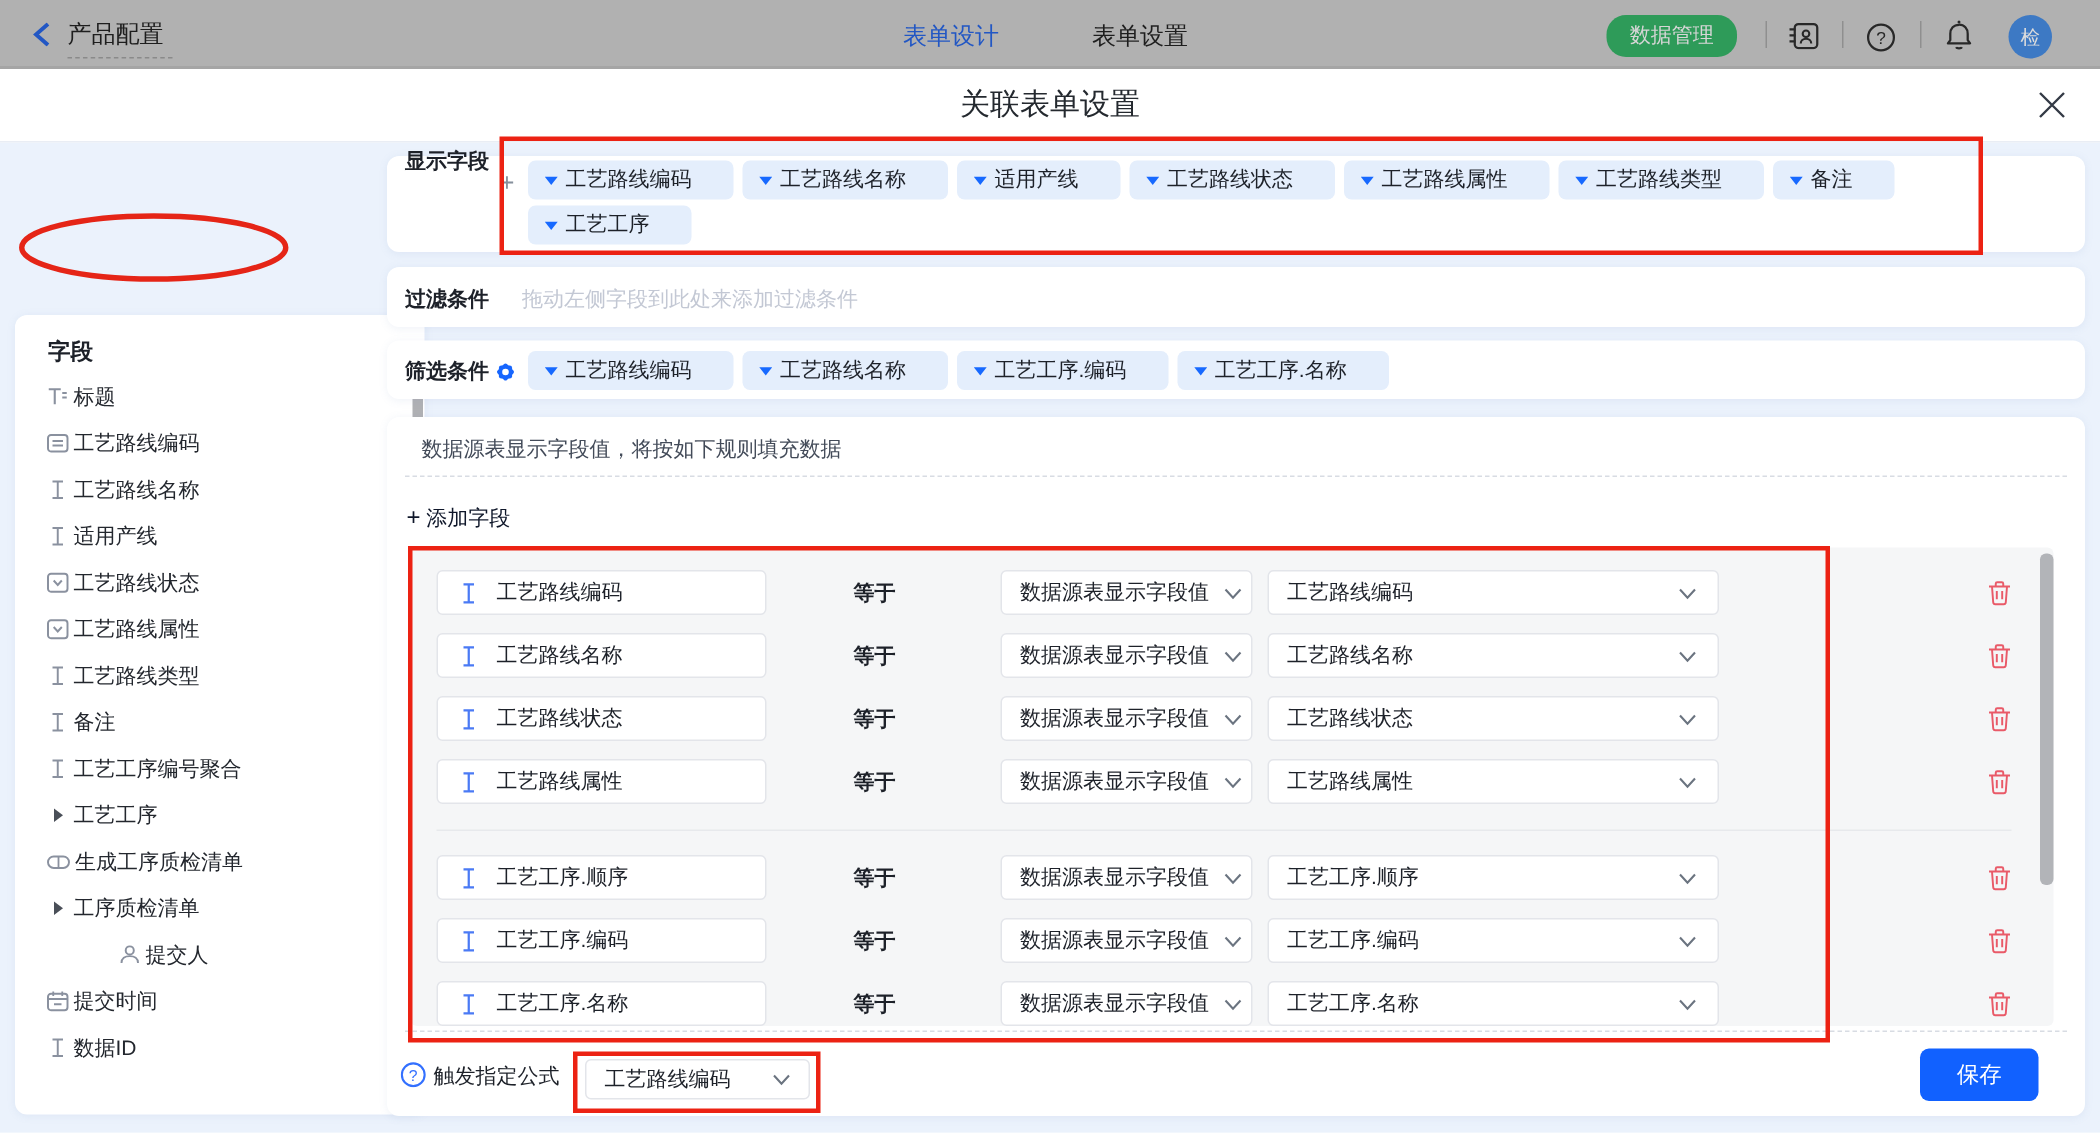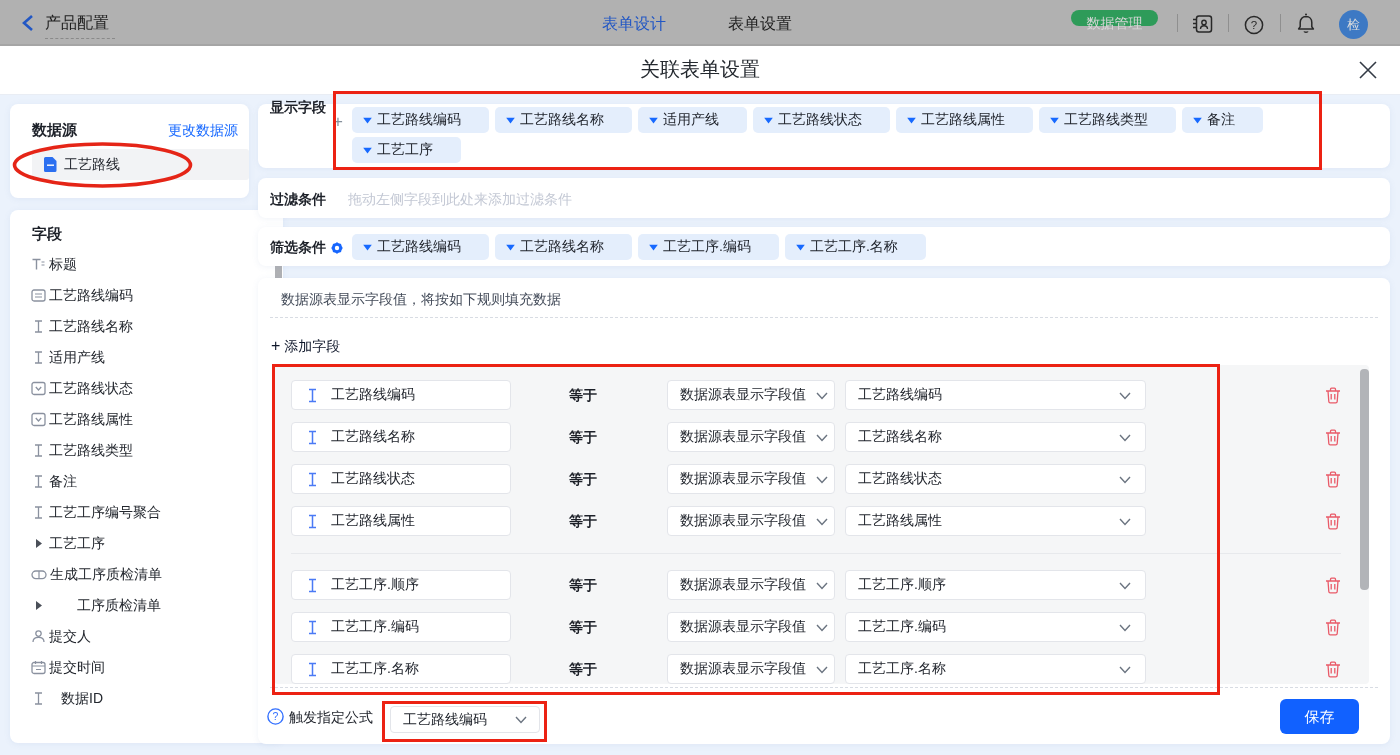--- a/index.html
+++ b/index.html
@@ -50,7 +50,7 @@
     <div class="abs t-dark" style="left:45px;top:13px;font-size:16px;padding-bottom:4px;border-bottom:1px dashed #8a8a8a;padding-right:6px;">产品配置</div>
     <div class="abs t-blue" style="left:602px;top:14px;font-size:16px;">表单设计</div>
     <div class="abs t-dark" style="left:728px;top:14px;font-size:16px;">表单设置</div>
-    <div class="abs" style="left:1071px;top:10px;width:87px;height:16px;background:#2e9b59;border-radius:13px;color:#d6d6d6;font-size:14px;text-align:center;line-height:26px;">数据管理</div>
+    <div class="abs" style="left:1071px;top:10px;width:87px;height:28px;background:#2e9b59;border-radius:13px;color:#d6d6d6;font-size:14px;text-align:center;line-height:26px;">数据管理</div>
     <div class="vdiv" style="left:1177px"></div>
     <svg class="abs" style="left:1192px;top:15px" width="21" height="18" viewBox="0 0 21 18">
       <rect x="4.5" y="1" width="15" height="16" rx="2.5" fill="none" stroke="#282828" stroke-width="1.5"></rect>

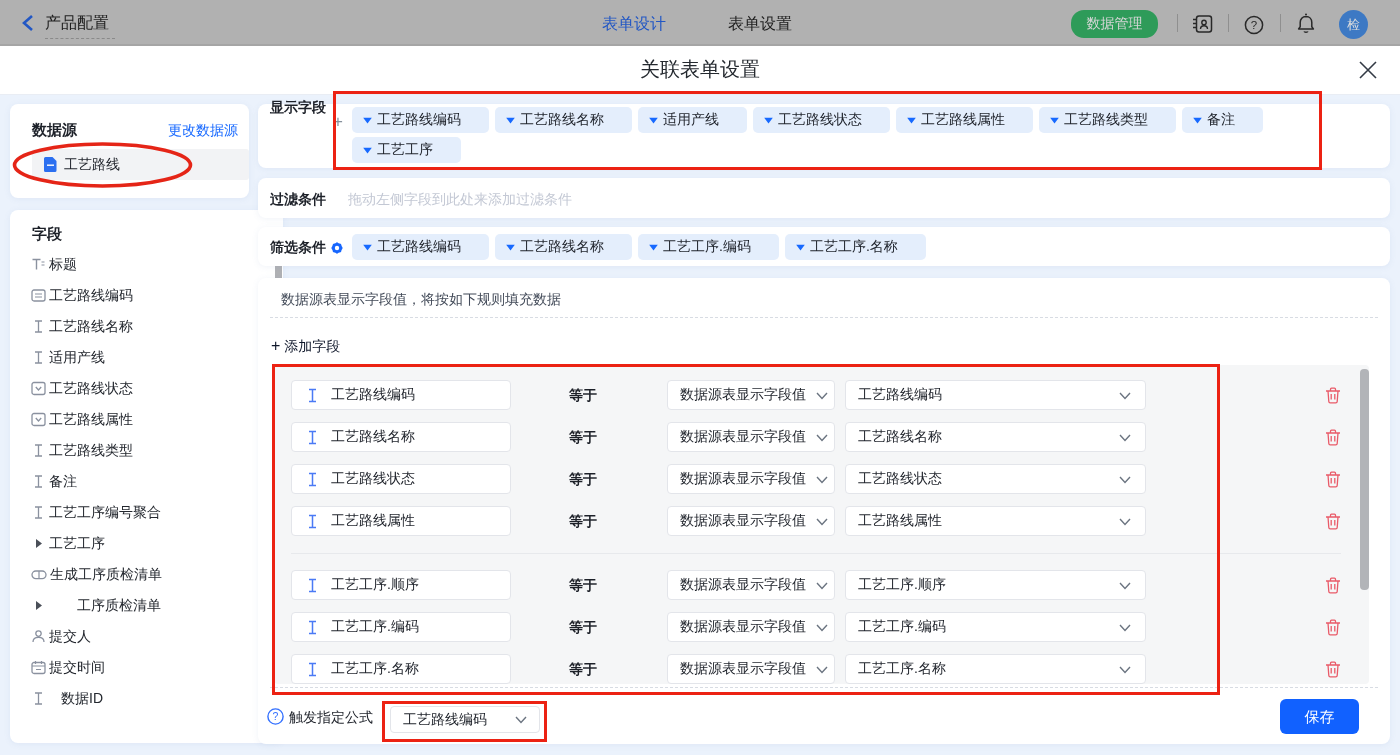--- a/index.html
+++ b/index.html
@@ -78,17 +78,6 @@
       <path d="M4 4 L20 20 M20 4 L4 20" stroke="#333a45" stroke-width="1.6"></path>
     </svg>
 
-  <div class="card" style="left:10px;top:104px;width:239px;height:94px;">
-    <div class="label abs" style="left:22px;top:17px;font-size:15px;">数据源</div>
-    <div class="abs" style="right:11px;top:18px;color:#1769ff;font-size:14px;">更改数据源</div>
-    <div class="src-row">
-      <svg width="13" height="15" viewBox="0 0 13 15" style="margin-right:7px;">
-        <path d="M1.5 0 h7 l4 4 v9.5 a1.5 1.5 0 0 1 -1.5 1.5 h-9.5 a1.5 1.5 0 0 1 -1.5 -1.5 v-12 a1.5 1.5 0 0 1 1.5 -1.5 z" fill="#2b6ff0"></path>
-        <path d="M3 8.2 h7" stroke="#fff" stroke-width="1.4"></path>
-      </svg>
-      <span>工艺路线</span>
-    </div>
-  </div>
 
   <div class="card" style="left:10px;top:210px;width:273px;height:533px;overflow:hidden;">
     <div class="label abs" style="left:22px;top:15px;font-size:15px;">字段</div>

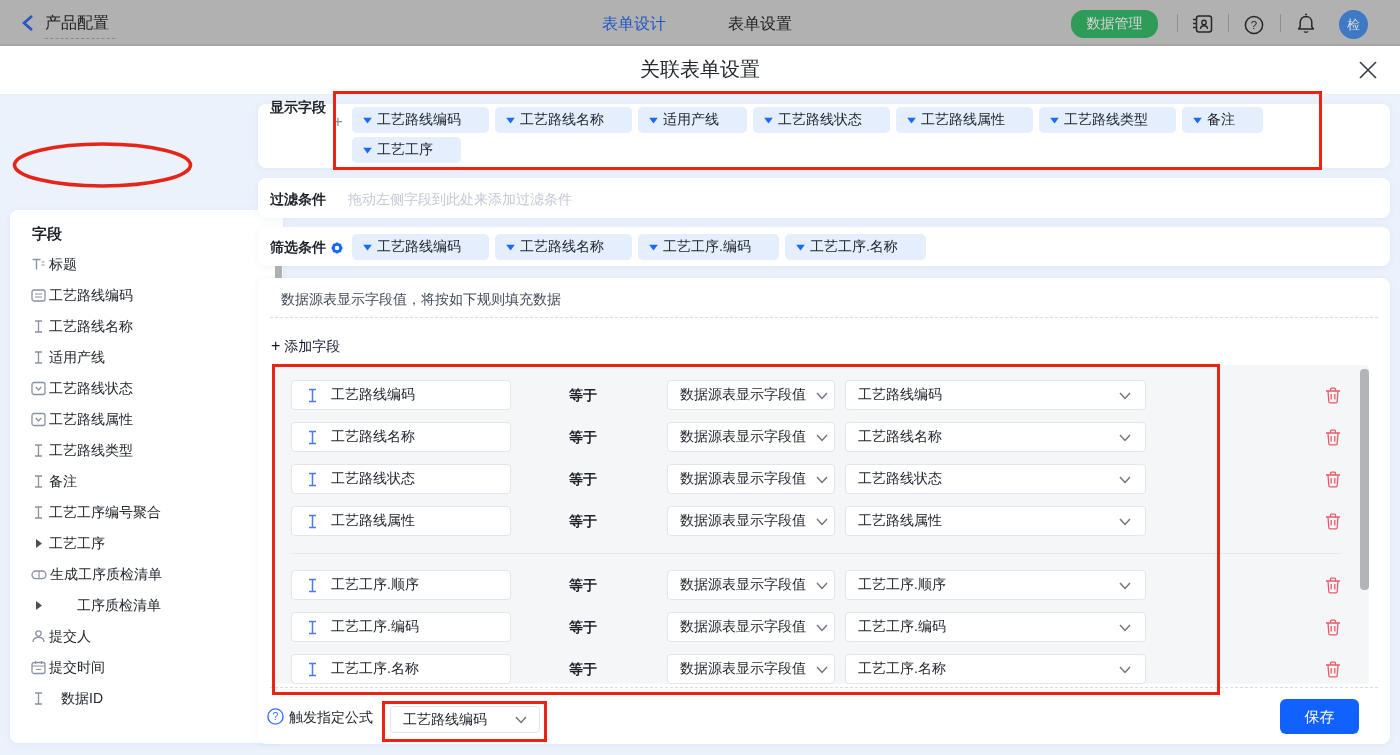--- a/index.html
+++ b/index.html
@@ -153,7 +153,7 @@
           </svg>
           <span style="margin-left:2px">生成工序质检清单</span>
         </div>
-        <div class="fitem" style="position:relative;gap:28px;">
+        <div class="fitem" style="position:relative;">
           <svg width="15" height="15" viewBox="0 0 15 15">
             <path d="M5 3 L11 7.5 L5 12 z" fill="#4a4f58"></path>
           </svg>

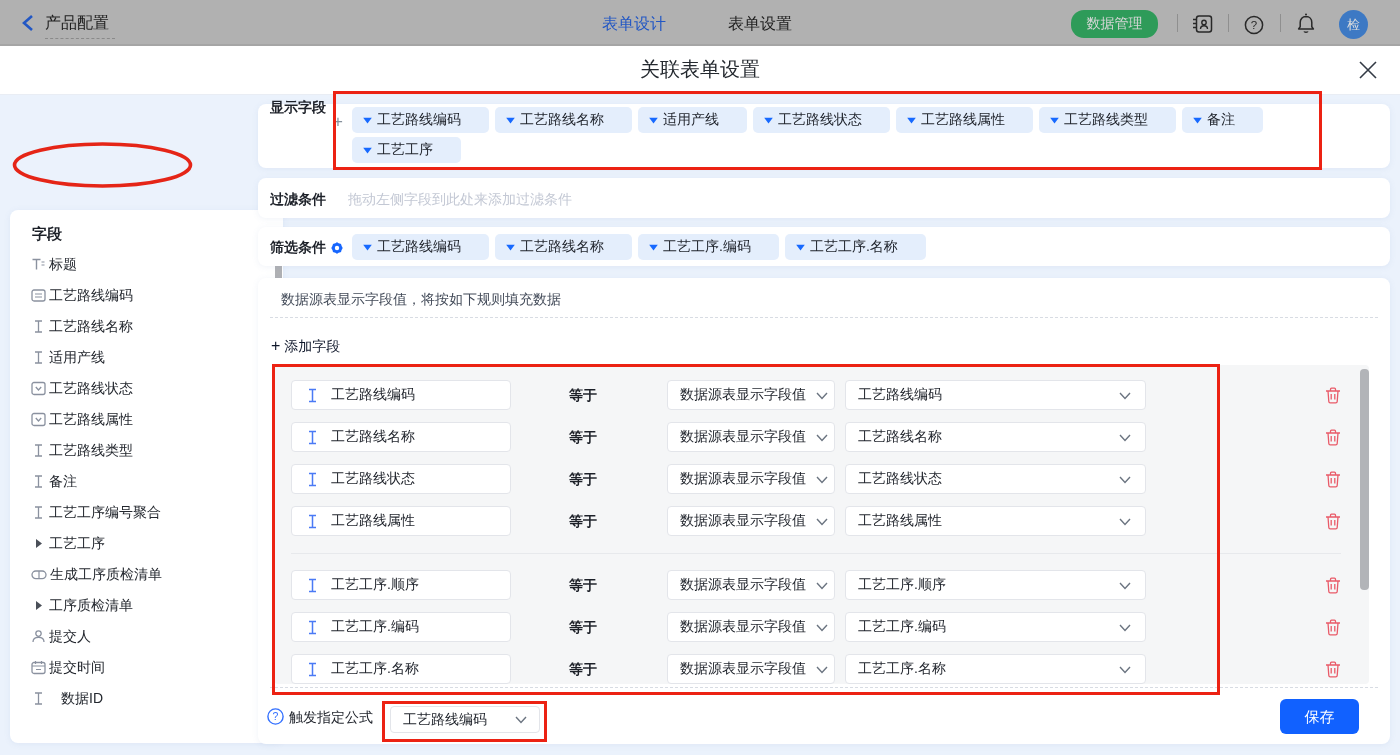--- a/index.html
+++ b/index.html
@@ -159,7 +159,7 @@
           </svg>
           <span style="margin-left:2px">工序质检清单</span>
         </div>
-        <div class="fitem" style="position:relative;">
+        <div class="fitem" style="position:relative;padding-left:48px;">
           <svg width="15" height="15" viewBox="0 0 15 15">
             <circle cx="7.5" cy="4.6" r="2.7" fill="none" stroke="#8a919f" stroke-width="1.3"></circle>
             <path d="M2 13 c0-3 2.3-4.6 5.5-4.6 s5.5 1.6 5.5 4.6" fill="none" stroke="#8a919f" stroke-width="1.3"></path>

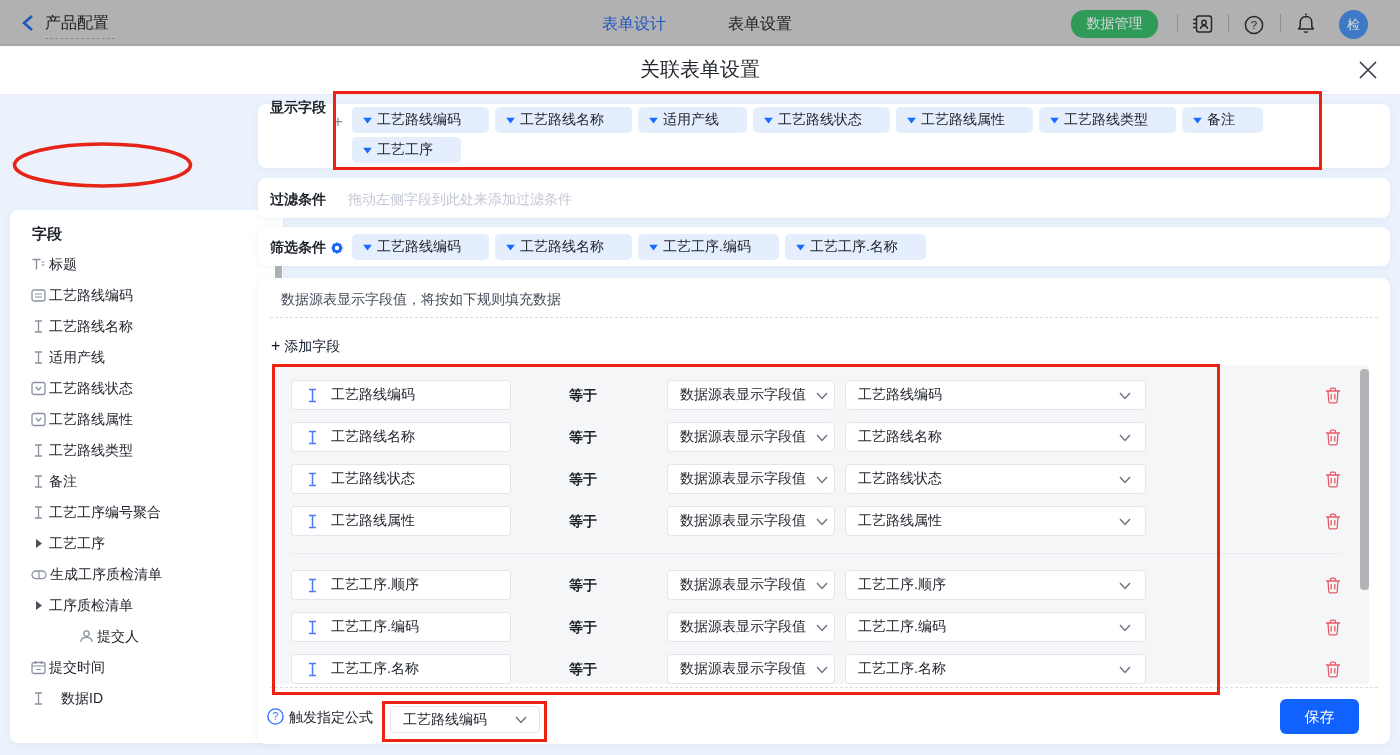--- a/index.html
+++ b/index.html
@@ -177,7 +177,7 @@
           <svg width="15" height="15" viewBox="0 0 15 15">
             <path d="M4 2 h7 M4 13 h7 M7.5 2 v11" stroke="#8a919f" stroke-width="1.3" fill="none"></path>
           </svg>
-          <span style="margin-left:14px">数据ID</span>
+          <span style="margin-left:2px">数据ID</span>
         </div>
       </div>
     <div class="scroll" style="right:1px;top:38px;width:7px;height:487px;background:#b0b1b4;"></div>

